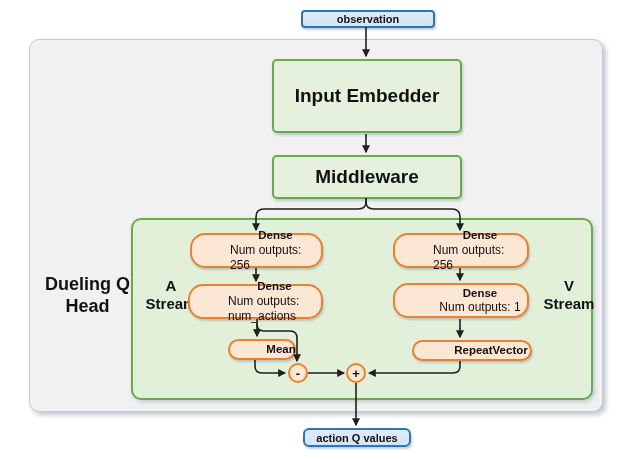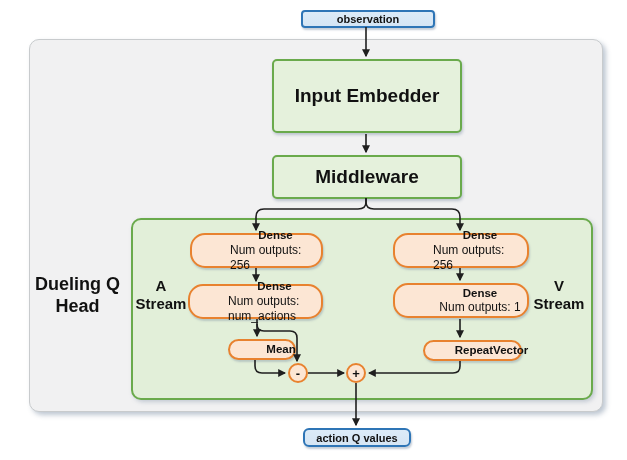--- a/index.html
+++ b/index.html
@@ -52,7 +52,7 @@
     border-radius:50%; display:flex; align-items:center; justify-content:center;
     font-size:13px; font-weight:bold; line-height:1;
   }
-  .side-label{text-align:center; font-weight:bold; line-height:1.2;}
+  .side-label{text-align:center; font-weight:bold; line-height:1.2;margin-left:10px;}
   .dueling{font-size:18px;}
   .stream{font-size:15px;}
   svg.wires{left:0; top:0; width:627px; height:460px; pointer-events:none;}

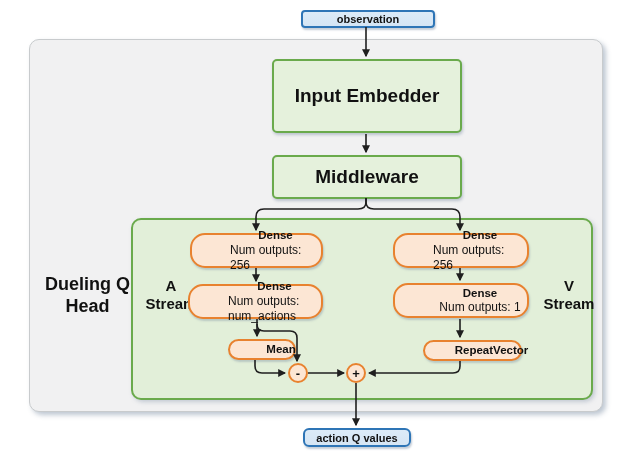--- a/index.html
+++ b/index.html
@@ -117,7 +117,7 @@
     <div class="op-small">Mean</div>
   </div>
 
-  <div class="abs orange-node" style="left:412px;top:340px;width:99px;height:21px;margin-left:11px;">
+  <div class="abs orange-node" style="left:412px;top:340px;width:120px;height:21px;">
     <div class="op-small">RepeatVector</div>
   </div>
 

